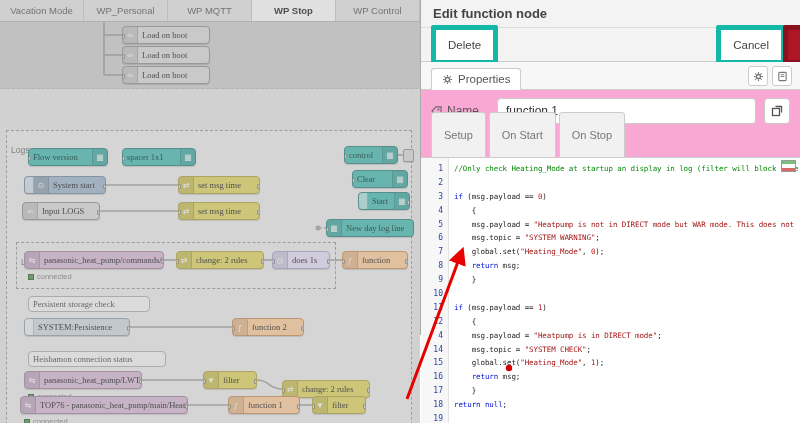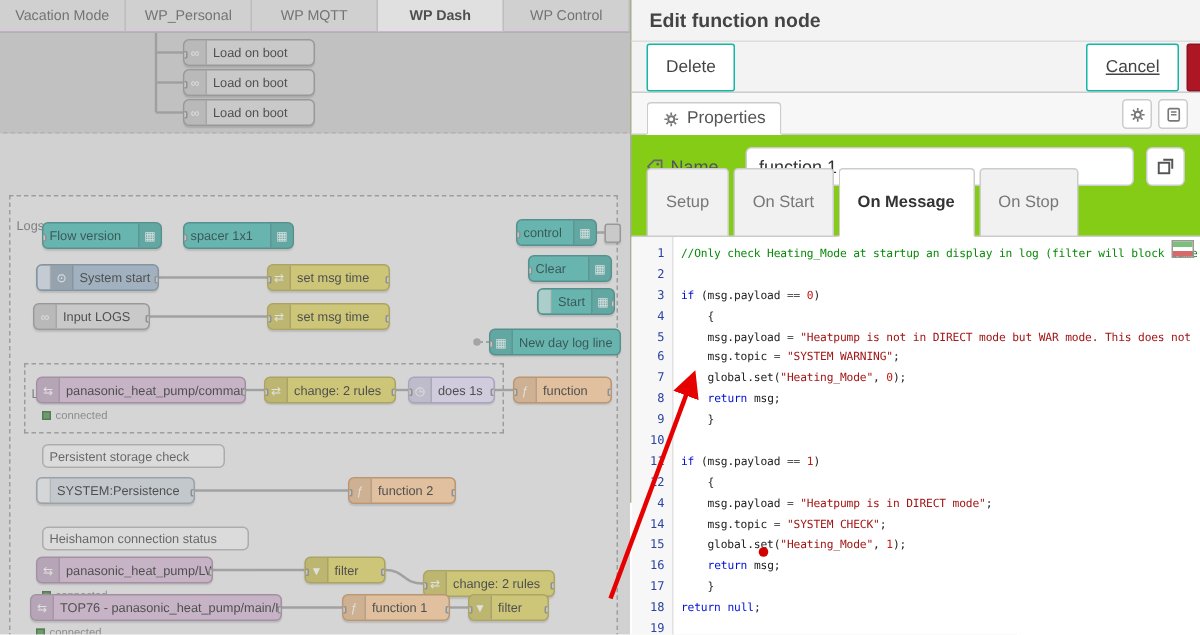--- a/index.html
+++ b/index.html
@@ -89,7 +89,7 @@
         <div class="ftab">Vacation Mode</div>
         <div class="ftab">WP_Personal</div>
         <div class="ftab">WP MQTT</div>
-        <div class="ftab active">WP Dash</div>
+        <div class="ftab active">WP Stop</div>
         <div class="ftab">WP Control</div>
       </div>
     <div class="flow-canvas">

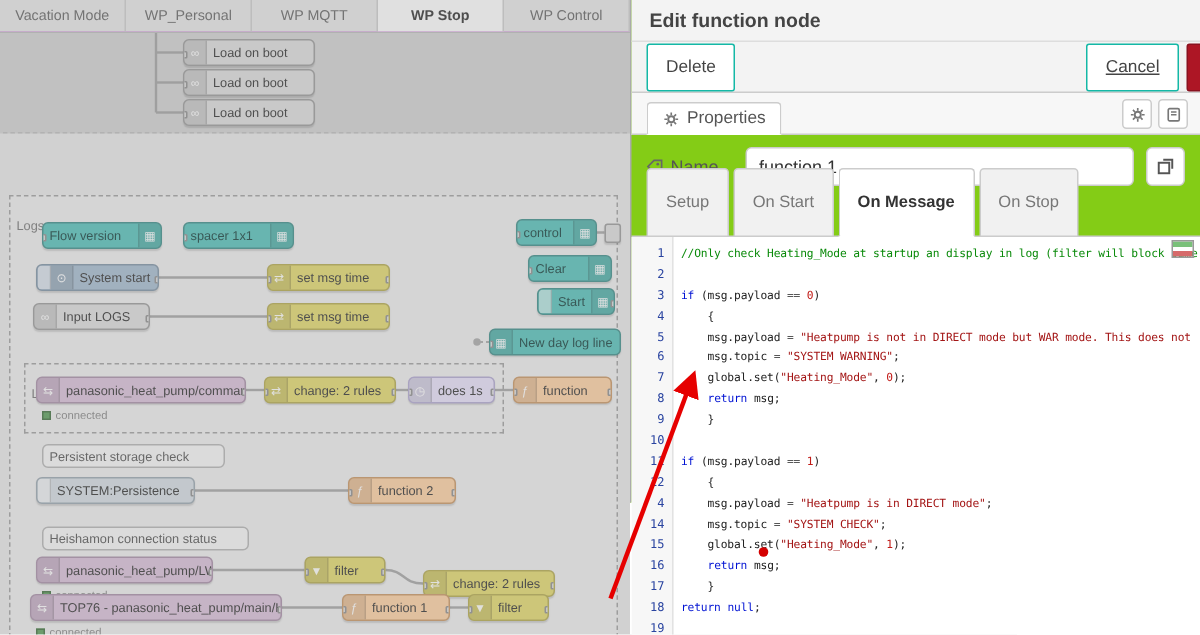--- a/index.html
+++ b/index.html
@@ -46,7 +46,7 @@
   .dim-overlay { position:absolute; left:0; top:0; width:420px; height:423px; background:rgba(150,150,150,0.28); z-index:40; }
 
   
-  .edit-panel { position:absolute; left:420px; top:0; width:380px; height:335px; background:#84cc16; border-left:1px solid #aaa; z-index:45; }
+  .edit-panel { position:absolute; left:420px; top:0; width:380px; height:335px; background:#f9a8d4; border-left:1px solid #aaa; z-index:45; }
   .panel-header { height:28px; background:#f3f3f3; border-bottom:1px solid #ddd; display:flex; align-items:center; padding:0 12px; font-size:13px; font-weight:bold; color:#444; }
   .panel-toolbar { position:relative; height:34px; background:#f3f3f3; border-bottom:1px solid #ccc; display:flex; align-items:center; padding:0 10px; }
   .btn { font-size:11.5px; color:#444; background:#fff; border:1px solid #14b8a6; border-radius:2px; padding:9px 12px; cursor:pointer; }

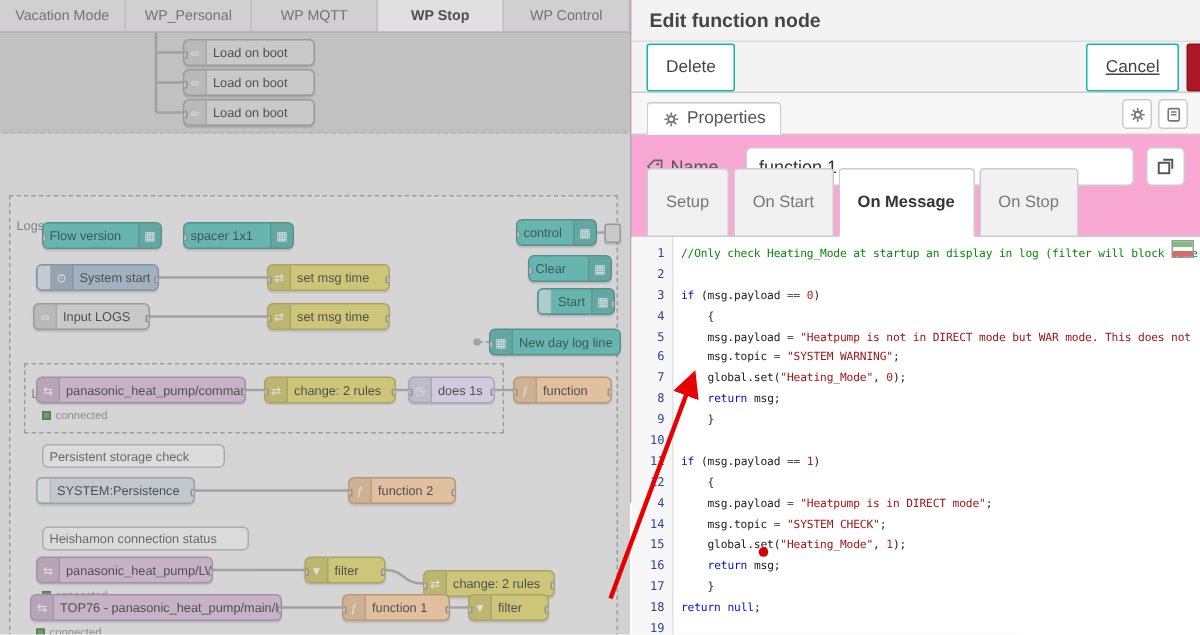--- a/index.html
+++ b/index.html
@@ -21,7 +21,7 @@
   svg.wires { position:absolute; left:0; top:0; z-index:3; }
 
   .fnode { position:absolute; height:18px; border-radius:4px; border:1px solid #999; display:flex; align-items:center; z-index:10; overflow:hidden; box-shadow:0 1px 1px rgba(0,0,0,0.15); }
-  .nlabel { font-size:8.5px; color:#333; white-space:nowrap; overflow:hidden; padding:0 4px; flex:1; }
+  .nlabel { font-size:8.5px; color:#333; white-space:nowrap; overflow:hidden; padding:0 4px; flex:1;font-family:Liberation Serif, serif; }
   .nicon { width:15px; align-self:stretch; flex:0 0 15px; background:rgba(0,0,0,0.10); border-right:1px solid rgba(0,0,0,0.12); color:rgba(255,255,255,0.95); font-size:8px; display:flex; align-items:center; justify-content:center; }
   .nicon.right { order:2; border-right:none; border-left:1px solid rgba(0,0,0,0.12); }
   .nbtn { width:9px; align-self:stretch; flex:0 0 9px; background:rgba(255,255,255,0.55); border-right:1px solid rgba(0,0,0,0.2); border-radius:3px 0 0 3px; }

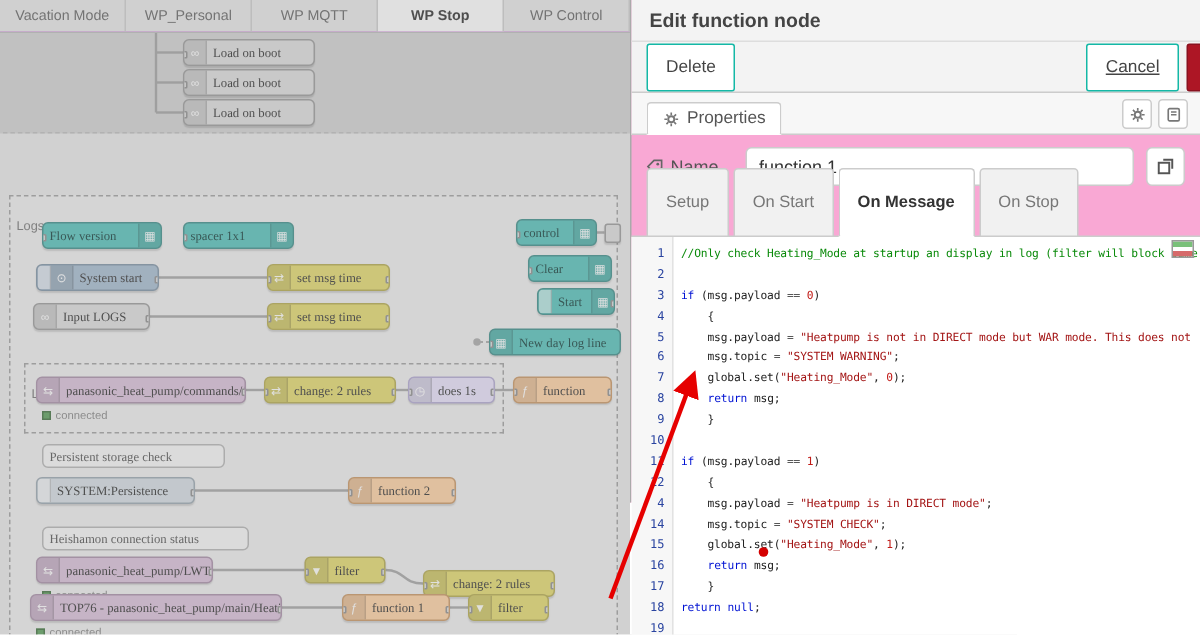--- a/index.html
+++ b/index.html
@@ -49,7 +49,7 @@
   .edit-panel { position:absolute; left:420px; top:0; width:380px; height:335px; background:#f9a8d4; border-left:1px solid #aaa; z-index:45; }
   .panel-header { height:28px; background:#f3f3f3; border-bottom:1px solid #ddd; display:flex; align-items:center; padding:0 12px; font-size:13px; font-weight:bold; color:#444; }
   .panel-toolbar { position:relative; height:34px; background:#f3f3f3; border-bottom:1px solid #ccc; display:flex; align-items:center; padding:0 10px; }
-  .btn { font-size:11.5px; color:#444; background:#fff; border:1px solid #14b8a6; border-radius:2px; padding:9px 12px; cursor:pointer; }
+  .btn { font-size:11.5px; color:#444; background:#fff; border:5px solid #14b8a6; border-radius:2px; padding:9px 12px; cursor:pointer; }
   .btn-cancel { position:absolute; right:14px;text-decoration:underline; }
   .btn-done { position:absolute; right:-44px; background:#ad1625; border-color:#8a1220; color:#fff; }
 

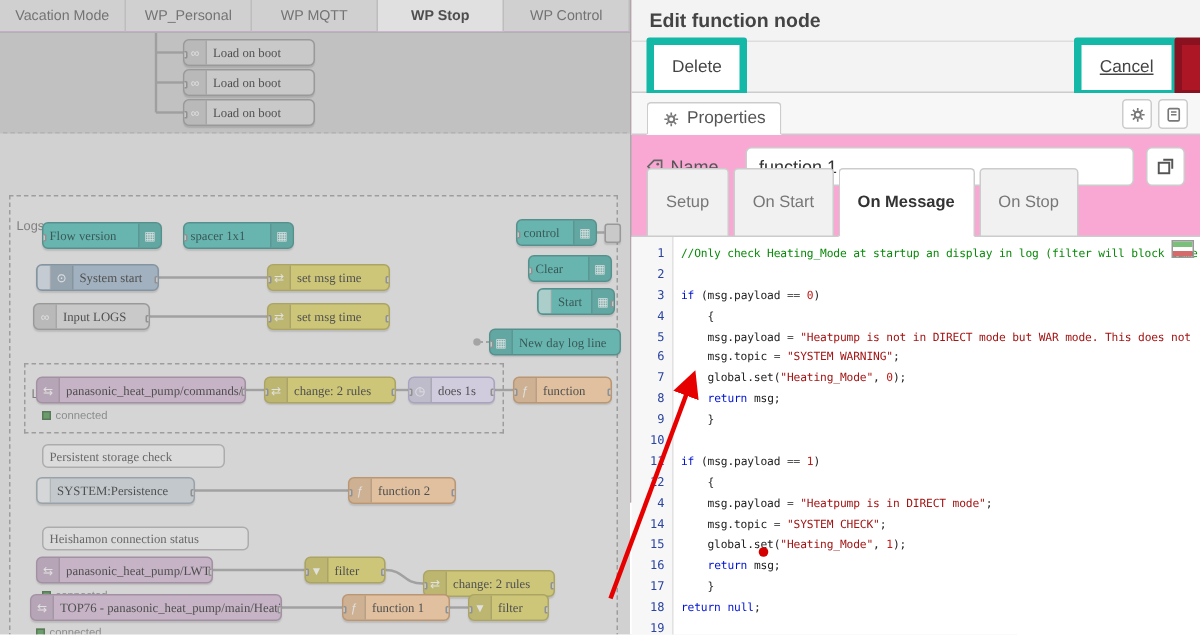--- a/index.html
+++ b/index.html
@@ -50,7 +50,7 @@
   .panel-header { height:28px; background:#f3f3f3; border-bottom:1px solid #ddd; display:flex; align-items:center; padding:0 12px; font-size:13px; font-weight:bold; color:#444; }
   .panel-toolbar { position:relative; height:34px; background:#f3f3f3; border-bottom:1px solid #ccc; display:flex; align-items:center; padding:0 10px; }
   .btn { font-size:11.5px; color:#444; background:#fff; border:5px solid #14b8a6; border-radius:2px; padding:9px 12px; cursor:pointer; }
-  .btn-cancel { position:absolute; right:14px;text-decoration:underline; }
+  .btn-cancel { position:absolute; right:14px; }
   .btn-done { position:absolute; right:-44px; background:#ad1625; border-color:#8a1220; color:#fff; }
 
   .props-row { position:relative; height:28px; background:#f7f7f7; border-bottom:1px solid #ccc; padding:0 10px; display:flex; align-items:flex-end; }

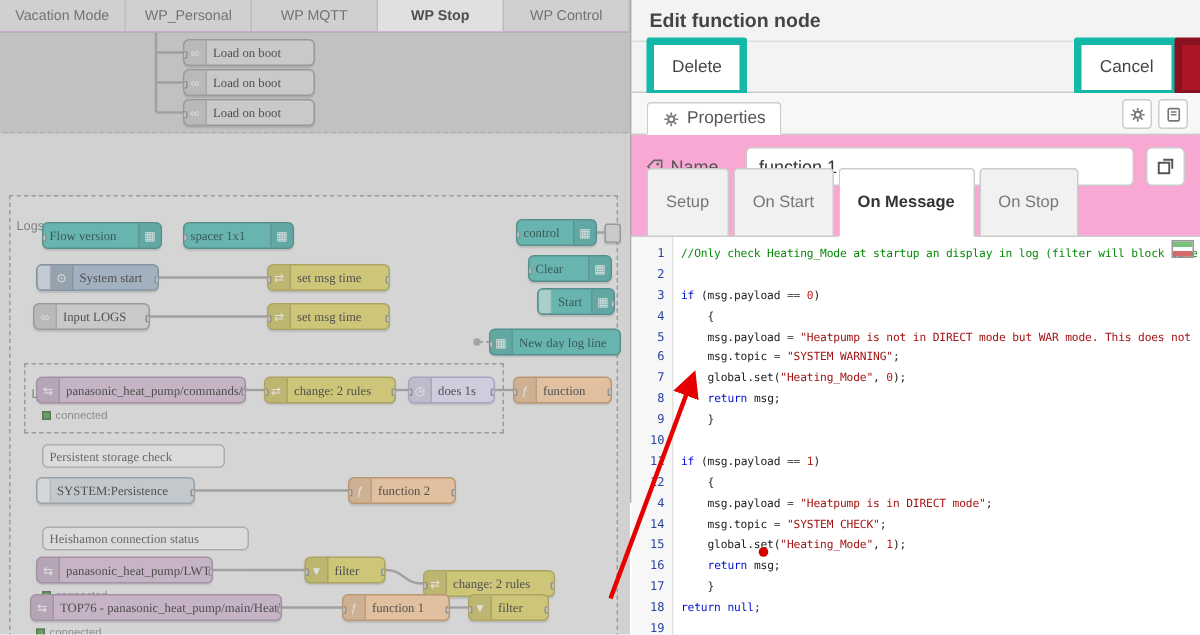--- a/index.html
+++ b/index.html
@@ -336,7 +336,6 @@
     <div class="func-tabs">
         <div class="func-tab">Setup</div>
         <div class="func-tab">On Start</div>
-        <div class="func-tab active">On Message</div>
         <div class="func-tab">On Stop</div>
       </div>
 

